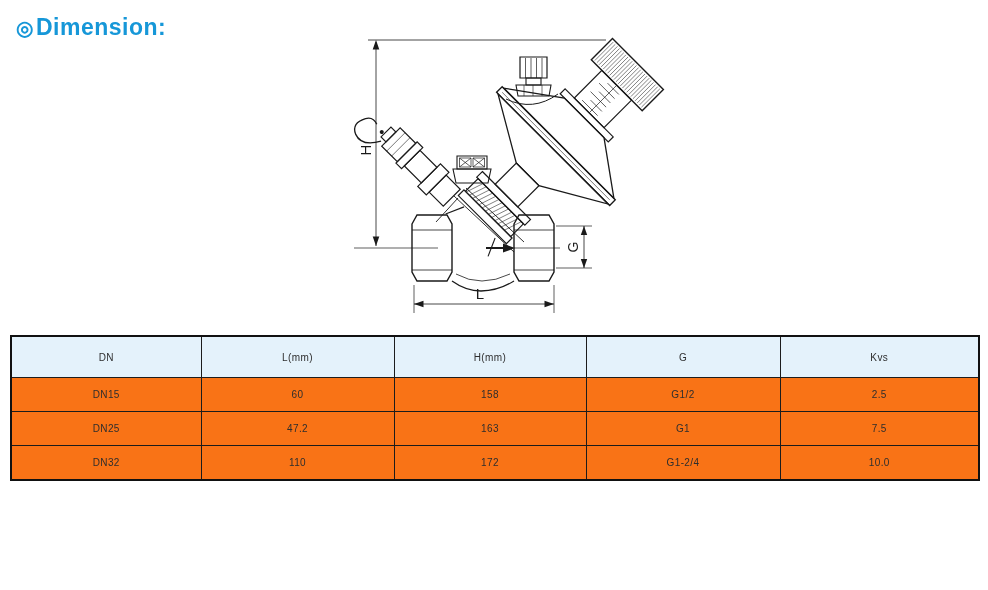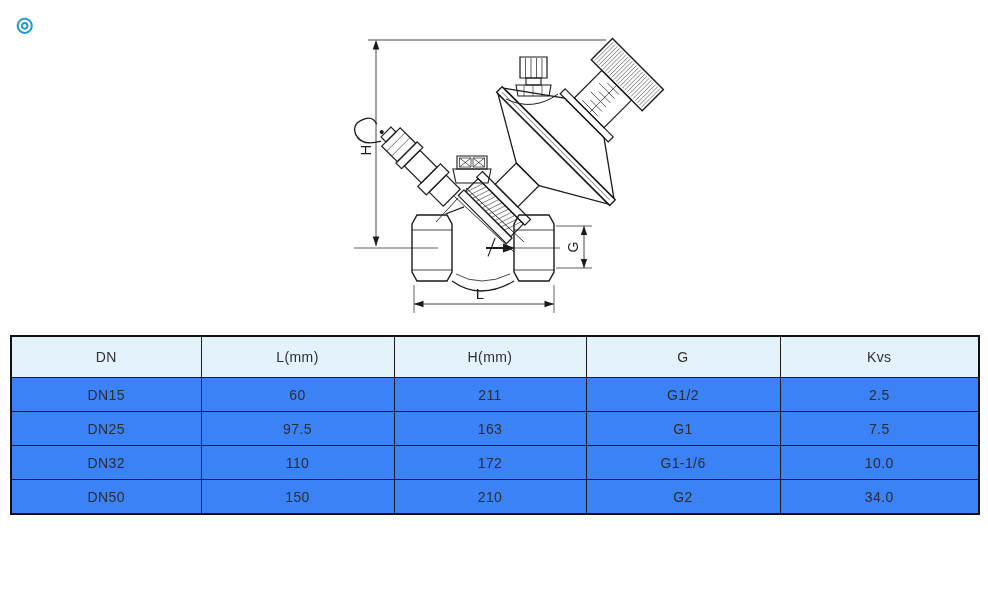--- a/index.html
+++ b/index.html
@@ -25,6 +25,7 @@
 
   <div class="title">
     <span class="sym">◎</span>
+    <span>Dimension:</span>
   </div>
 
   <svg class="drawing" viewBox="340 8 340 326" fill="none" stroke="#1a1a1a" stroke-width="1.1">

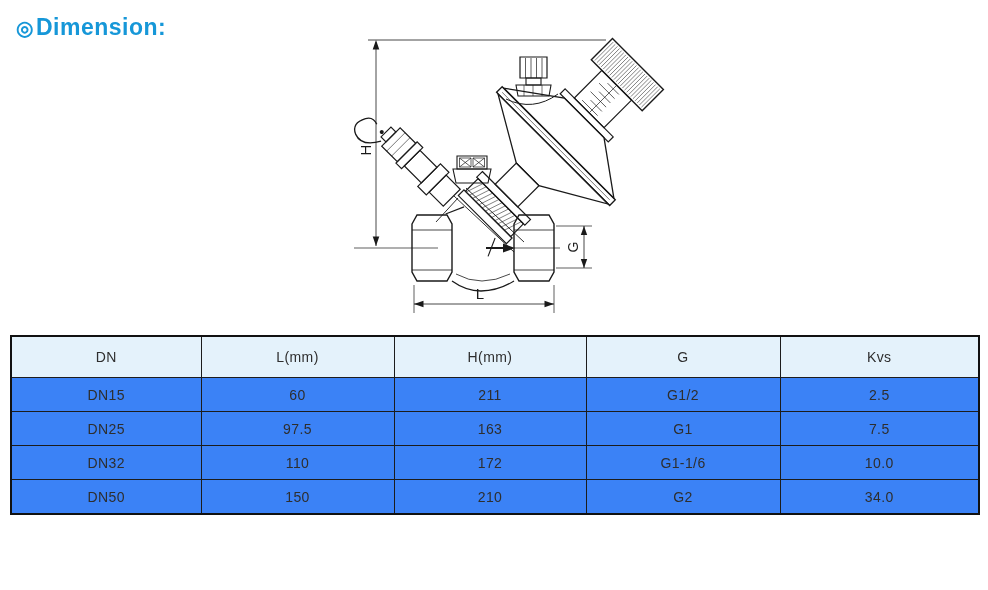--- a/index.html
+++ b/index.html
@@ -10,7 +10,7 @@
   .title .sym{font-size:20px;font-weight:bold;line-height:1;}
   .drawing{position:absolute;left:340px;top:8px;width:340px;height:326px;}
   .dims-table{position:absolute;left:10px;top:335px;width:968px;border-collapse:collapse;
-              table-layout:fixed;font-size:14px;color:#2e2e2e;letter-spacing:.4px;}
+              table-layout:fixed;font-size:10px;color:#2e2e2e;letter-spacing:.4px;}
   .dims-table th,.dims-table td{border:1px solid #1c1c1c;text-align:center;padding:0;
               font-weight:normal;}
   .dims-table{border:2px solid #111;}

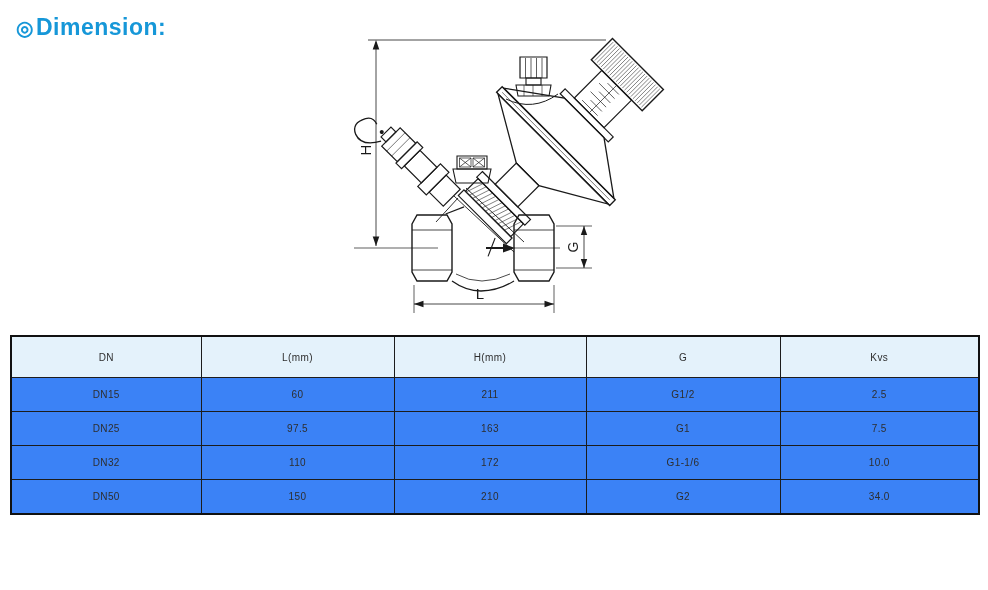--- a/index.html
+++ b/index.html
@@ -15,7 +15,7 @@
               font-weight:normal;}
   .dims-table{border:2px solid #111;}
   .dims-table thead th{height:40px;background:#e4f2fb;}
-  .dims-table tbody td{height:33px;background:#3b82f6;}
+  .dims-table tbody td{height:33px;background:#f97316;}
   svg line,svg path,svg rect,svg polygon,svg circle{vector-effect:non-scaling-stroke;}
 </style>
 </head>

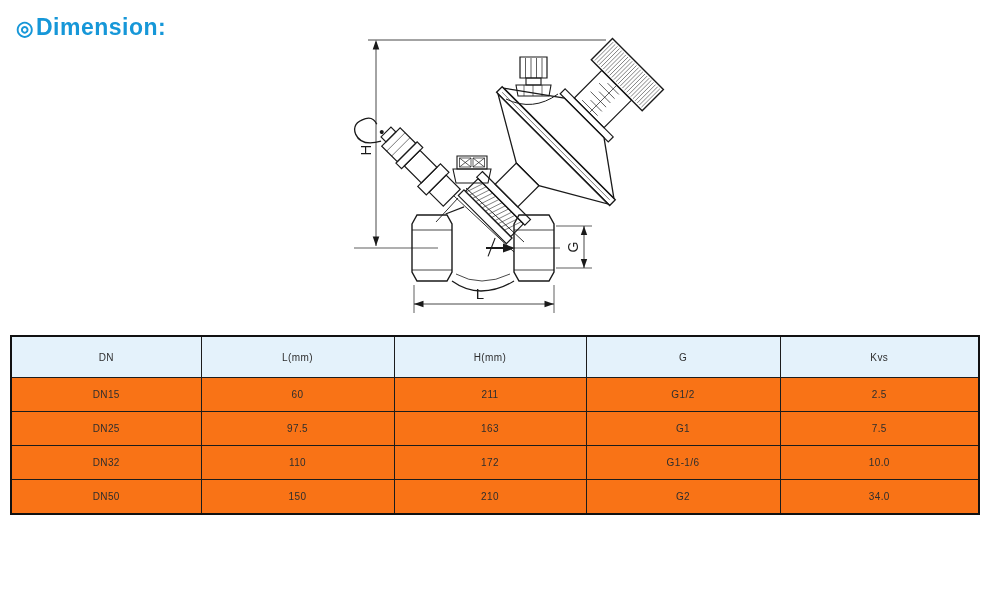--- a/index.html
+++ b/index.html
@@ -220,7 +220,7 @@
       <tr>
         <td>DN15</td>
         <td>60</td>
-        <td>211</td>
+        <td>158</td>
         <td>G1/2</td>
         <td>2.5</td>
       </tr>

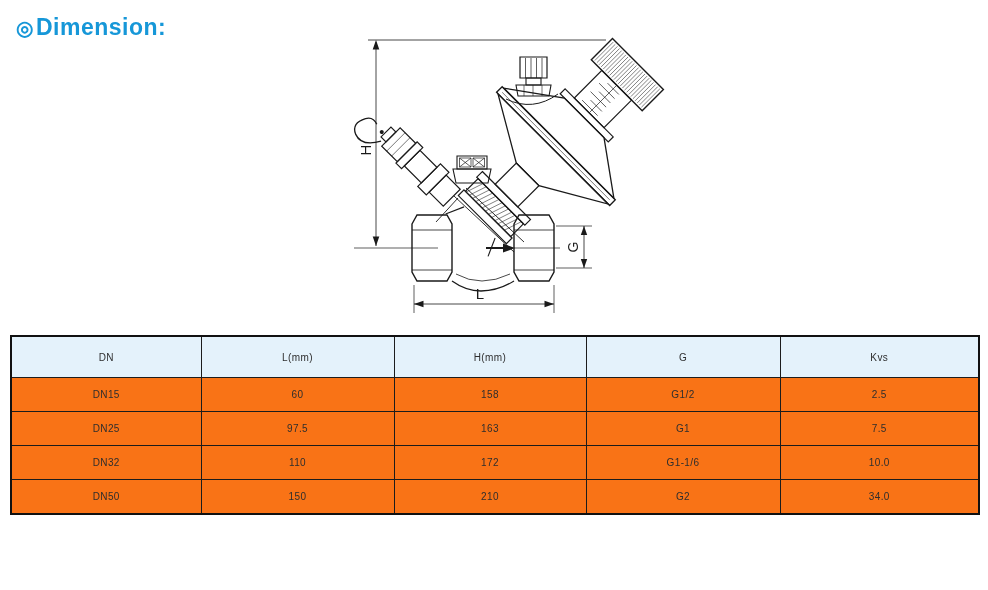--- a/index.html
+++ b/index.html
@@ -226,7 +226,7 @@
       </tr>
       <tr>
         <td>DN25</td>
-        <td>97.5</td>
+        <td>47.2</td>
         <td>163</td>
         <td>G1</td>
         <td>7.5</td>

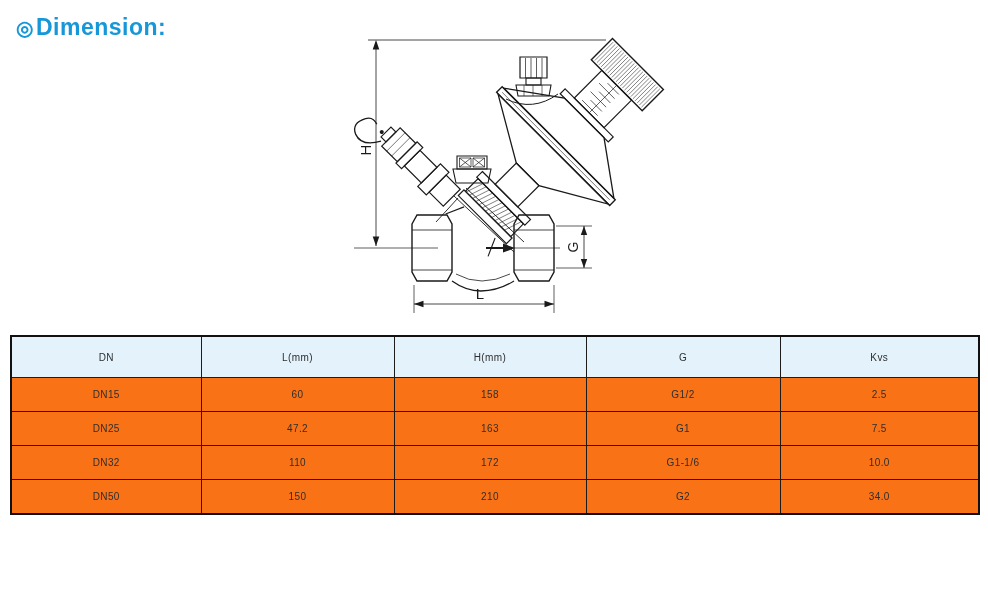--- a/index.html
+++ b/index.html
@@ -235,7 +235,7 @@
         <td>DN32</td>
         <td>110</td>
         <td>172</td>
-        <td>G1-1/6</td>
+        <td>G1-2/4</td>
         <td>10.0</td>
       </tr>
       <tr>

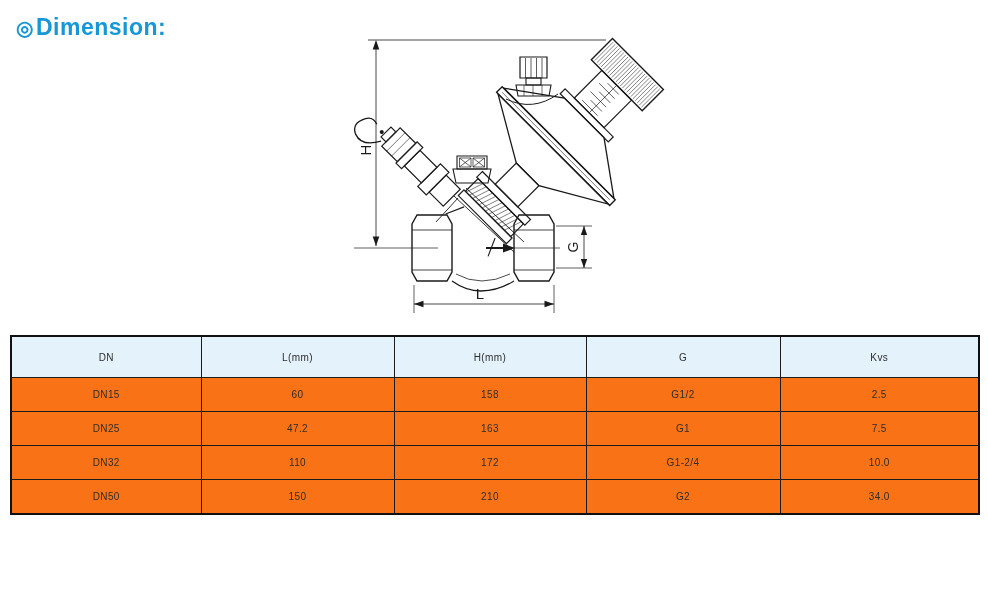--- a/index.html
+++ b/index.html
@@ -238,13 +238,6 @@
         <td>G1-2/4</td>
         <td>10.0</td>
       </tr>
-      <tr>
-        <td>DN50</td>
-        <td>150</td>
-        <td>210</td>
-        <td>G2</td>
-        <td>34.0</td>
-      </tr>
     </tbody>
   </table>
 </div>

